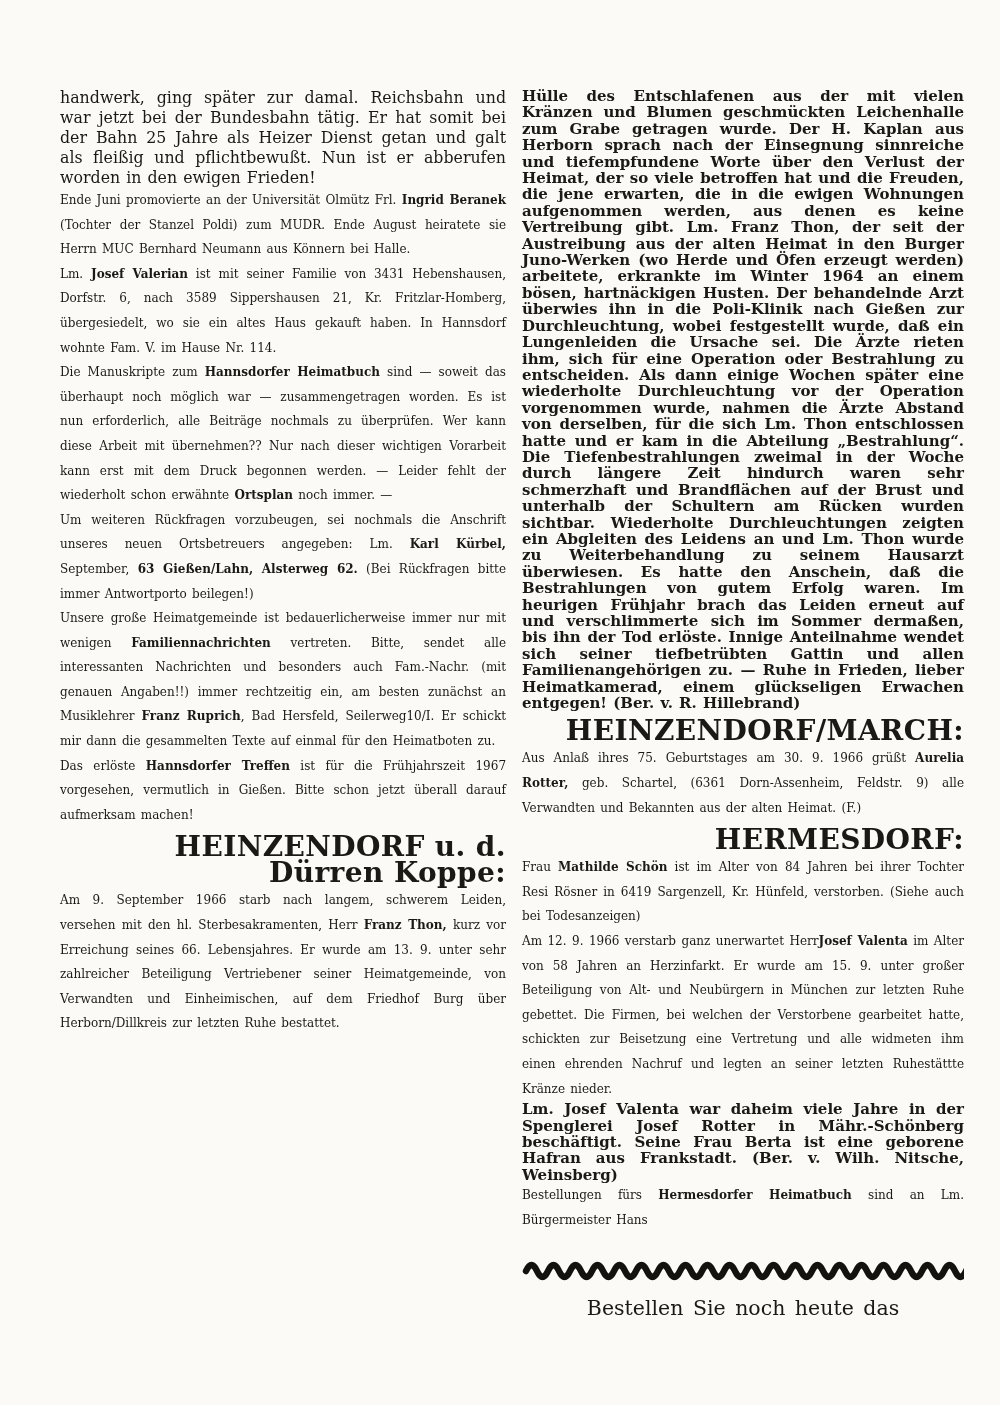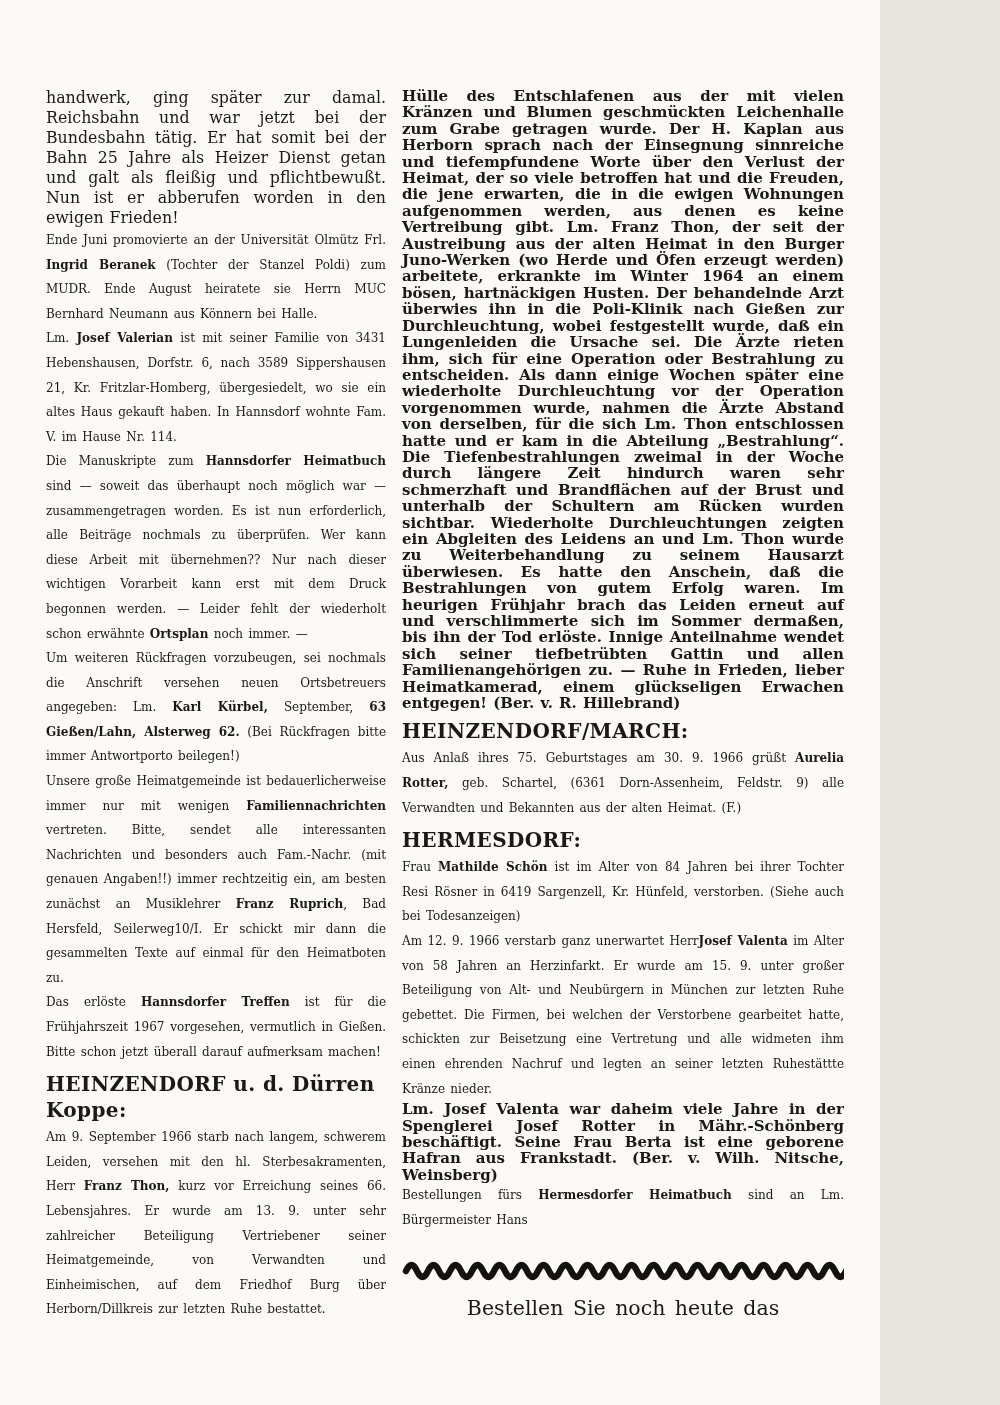--- a/index.html
+++ b/index.html
@@ -9,13 +9,13 @@
   }
   .page {
     position: relative;
-    width: 880px;
+    width: 1000px;
     height: 1405px;
     background: #fbfaf7;
     color: #1b1916;
     overflow: hidden;
     box-sizing: border-box;
-    padding: 88px 36px 0 46px;
+    padding: 88px 36px 0 60px;
   }
   .columns {
     display: flex;

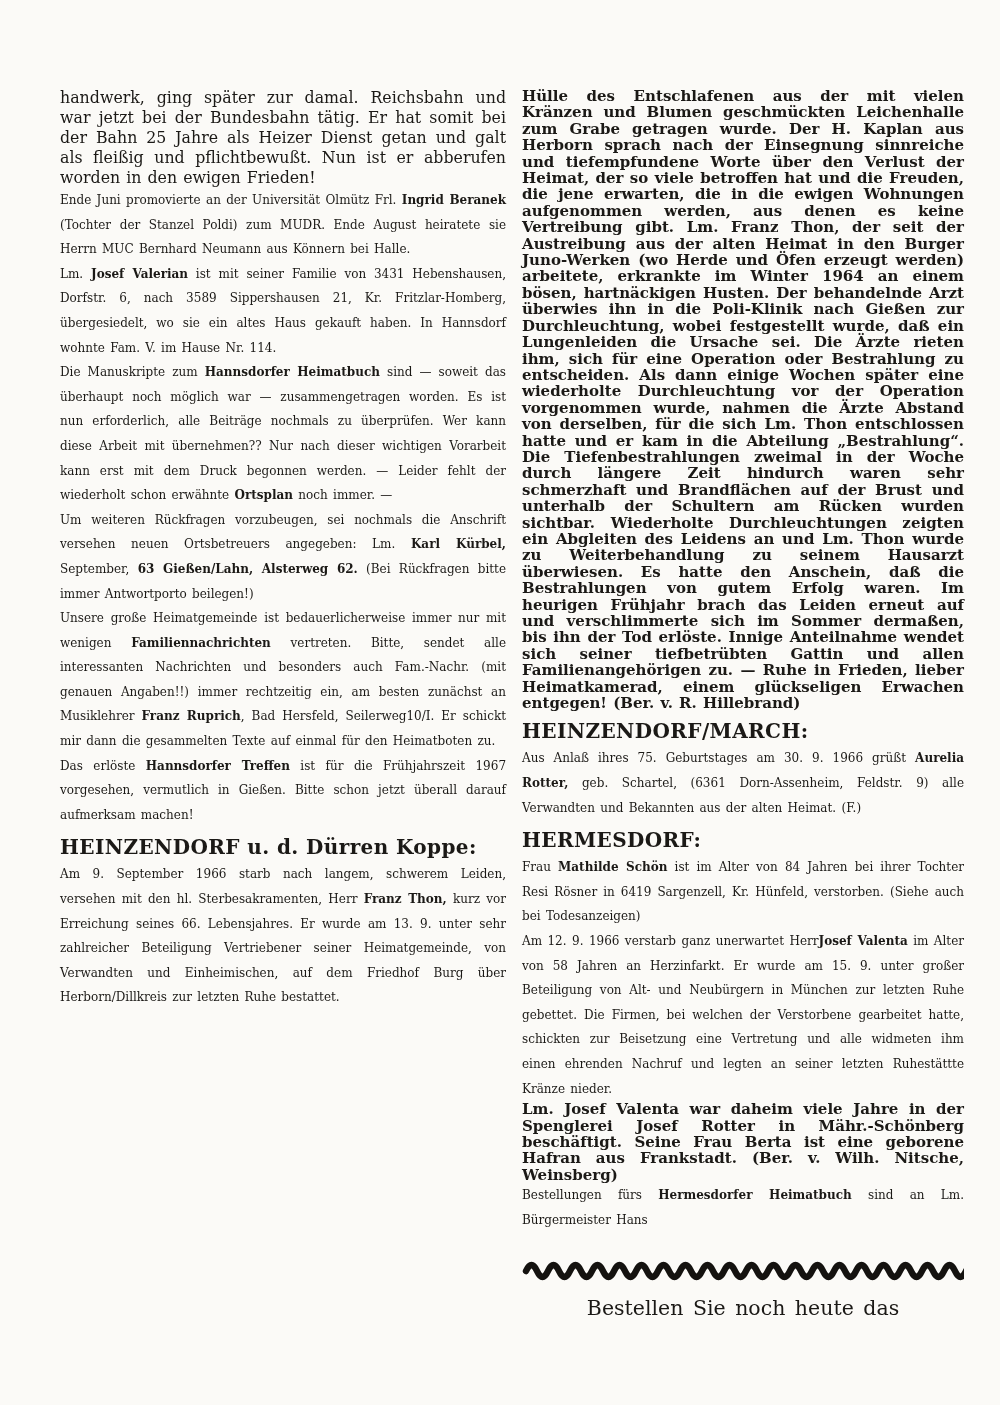--- a/index.html
+++ b/index.html
@@ -80,7 +80,7 @@
         <p class="para normal"><span>Ende Juni promovierte an der Universität Olmütz Frl. </span><b>Ingrid Beranek</b><span> (Tochter der Stanzel Poldi) zum MUDR. Ende August heiratete sie Herrn MUC Bernhard Neumann aus Könnern bei Halle.</span></p>
         <p class="para normal"><span>Lm. </span><b>Josef Valerian</b><span> ist mit seiner Familie von 3431 Hebenshausen, Dorfstr. 6, nach 3589 Sippershausen 21, Kr. Fritzlar-Homberg, übergesiedelt, wo sie ein altes Haus gekauft haben. In Hannsdorf wohnte Fam. V. im Hause Nr. 114.</span></p>
         <p class="para normal"><span>Die Manuskripte zum </span><b>Hannsdorfer Heimatbuch</b><span> sind — soweit das überhaupt noch möglich war — zusammengetragen worden. Es ist nun erforderlich, alle Beiträge nochmals zu überprüfen. Wer kann diese Arbeit mit übernehmen?? Nur nach dieser wichtigen Vorarbeit kann erst mit dem Druck begonnen werden. — Leider fehlt der wiederholt schon erwähnte </span><b>Ortsplan</b><span> noch immer. —</span></p>
-        <p class="para normal"><span>Um weiteren Rückfragen vorzubeugen, sei nochmals die Anschrift versehen neuen Ortsbetreuers angegeben: Lm. </span><b>Karl Kürbel,</b><span> September, </span><b>63 Gießen/Lahn, Alsterweg 62.</b><span> (Bei Rückfragen bitte immer Antwortporto beilegen!)</span></p>
+        <p class="para normal"><span>Um weiteren Rückfragen vorzubeugen, sei nochmals die Anschrift unseres neuen Ortsbetreuers angegeben: Lm. </span><b>Karl Kürbel,</b><span> September, </span><b>63 Gießen/Lahn, Alsterweg 62.</b><span> (Bei Rückfragen bitte immer Antwortporto beilegen!)</span></p>
         <p class="para normal"><span>Unsere große Heimatgemeinde ist bedauerlicherweise immer nur mit wenigen </span><b>Familiennachrichten</b><span> vertreten. Bitte, sendet alle interessanten Nachrichten und besonders auch Fam.-Nachr. (mit genauen Angaben!!) immer rechtzeitig ein, am besten zunächst an Musiklehrer </span><b>Franz Ruprich</b><span>, Bad Hersfeld, Seilerweg10/I. Er schickt mir dann die gesammelten Texte auf einmal für den Heimatboten zu.</span></p>
         <p class="para normal"><span>Das erlöste </span><b>Hannsdorfer Treffen</b><span> ist für die Frühjahrszeit 1967 vorgesehen, vermutlich in Gießen. Bitte schon jetzt überall darauf aufmerksam machen!</span></p>
         <p class="para heading"><span>HEINZENDORF u. d. Dürren Koppe:</span></p>

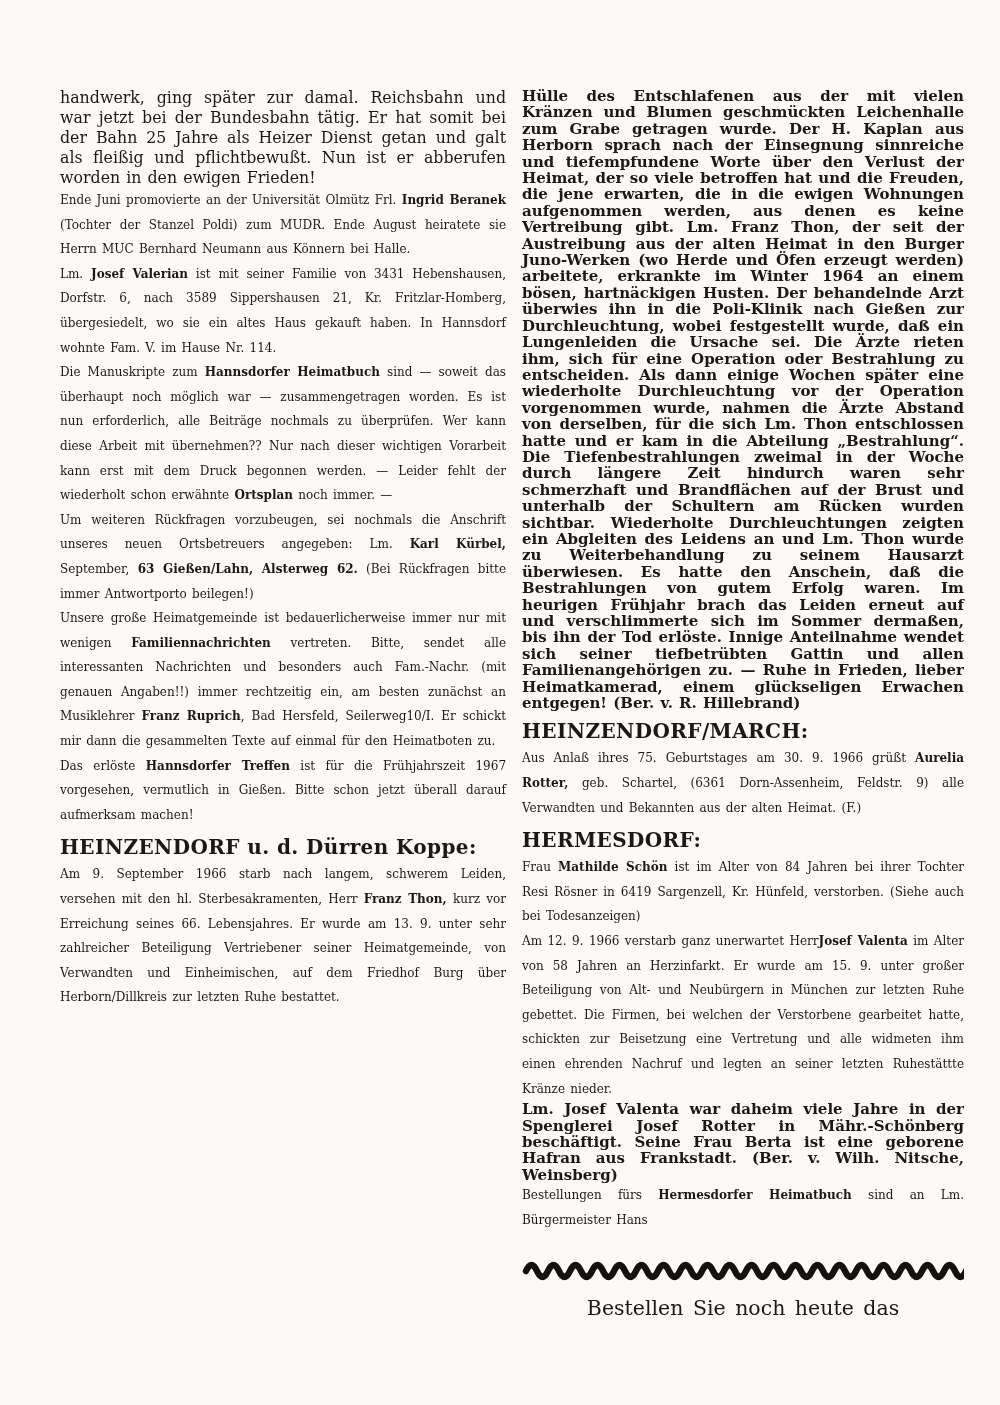--- a/index.html
+++ b/index.html
@@ -47,10 +47,10 @@
     word-spacing: 1px;
   }
   .para.heading {
-    font-size: 20px;
+    font-size: 28px;
     line-height: 26px;
     font-weight: 700;
-    text-align: left;
+    text-align: right;
     margin-top: 7px;
     margin-bottom: 2px;
     letter-spacing: 0.4px;

